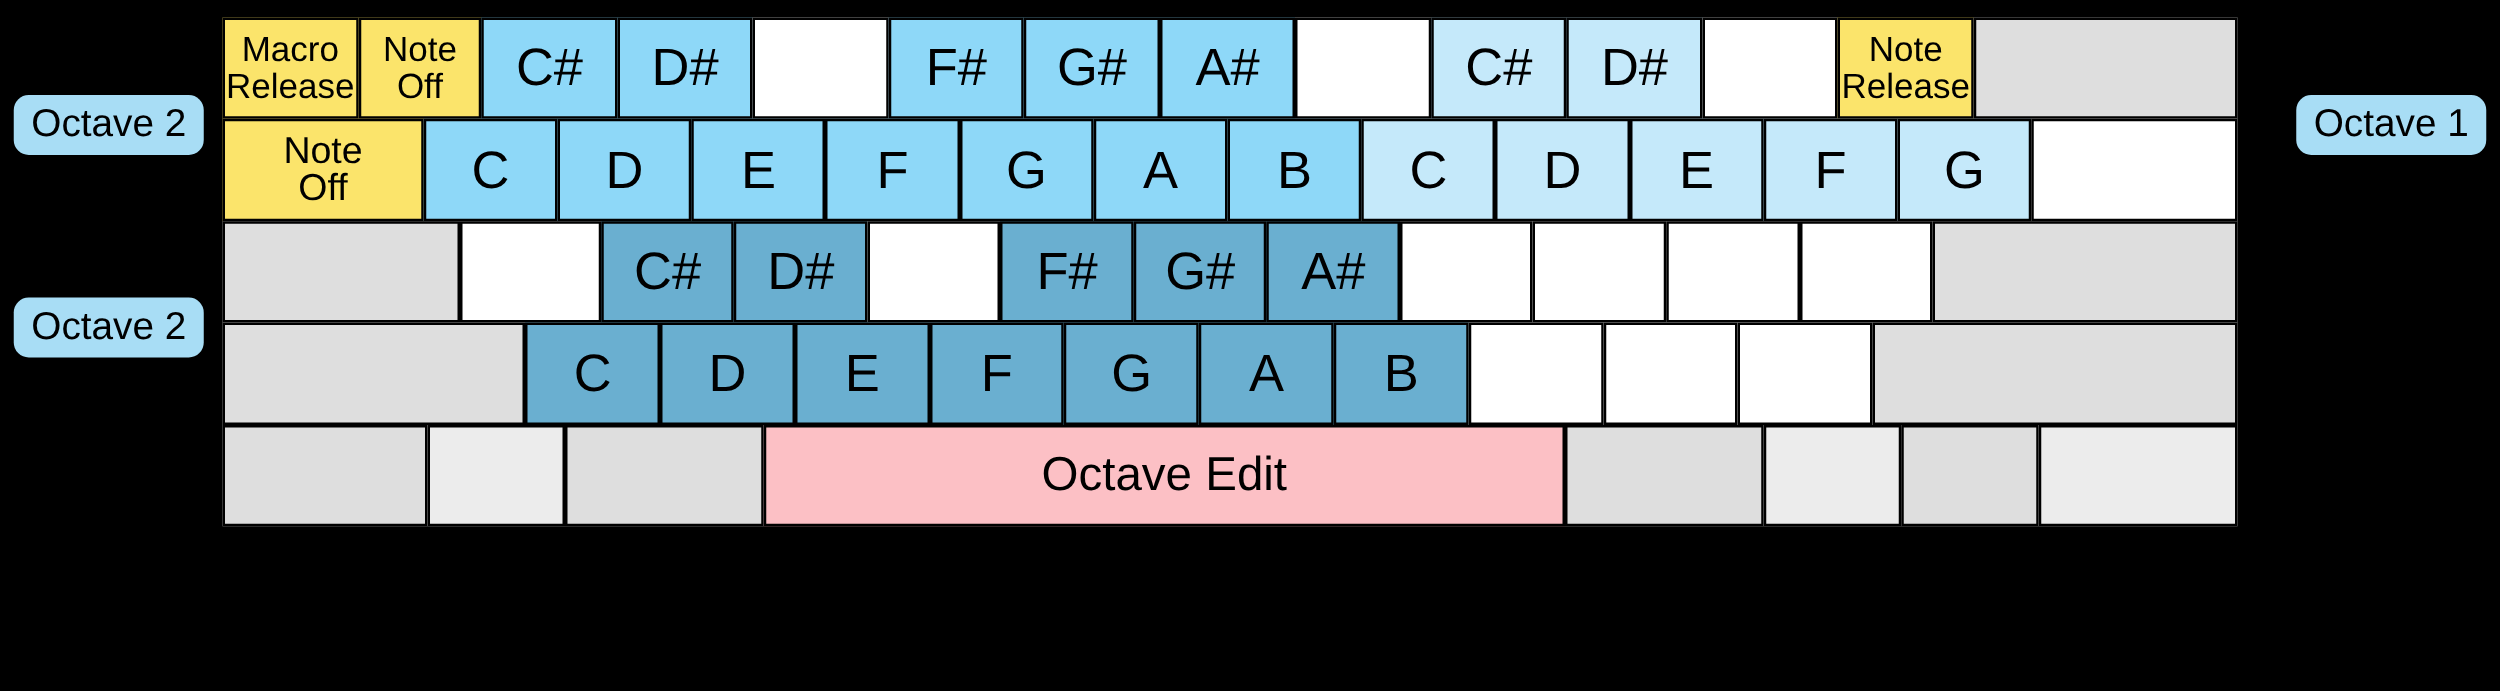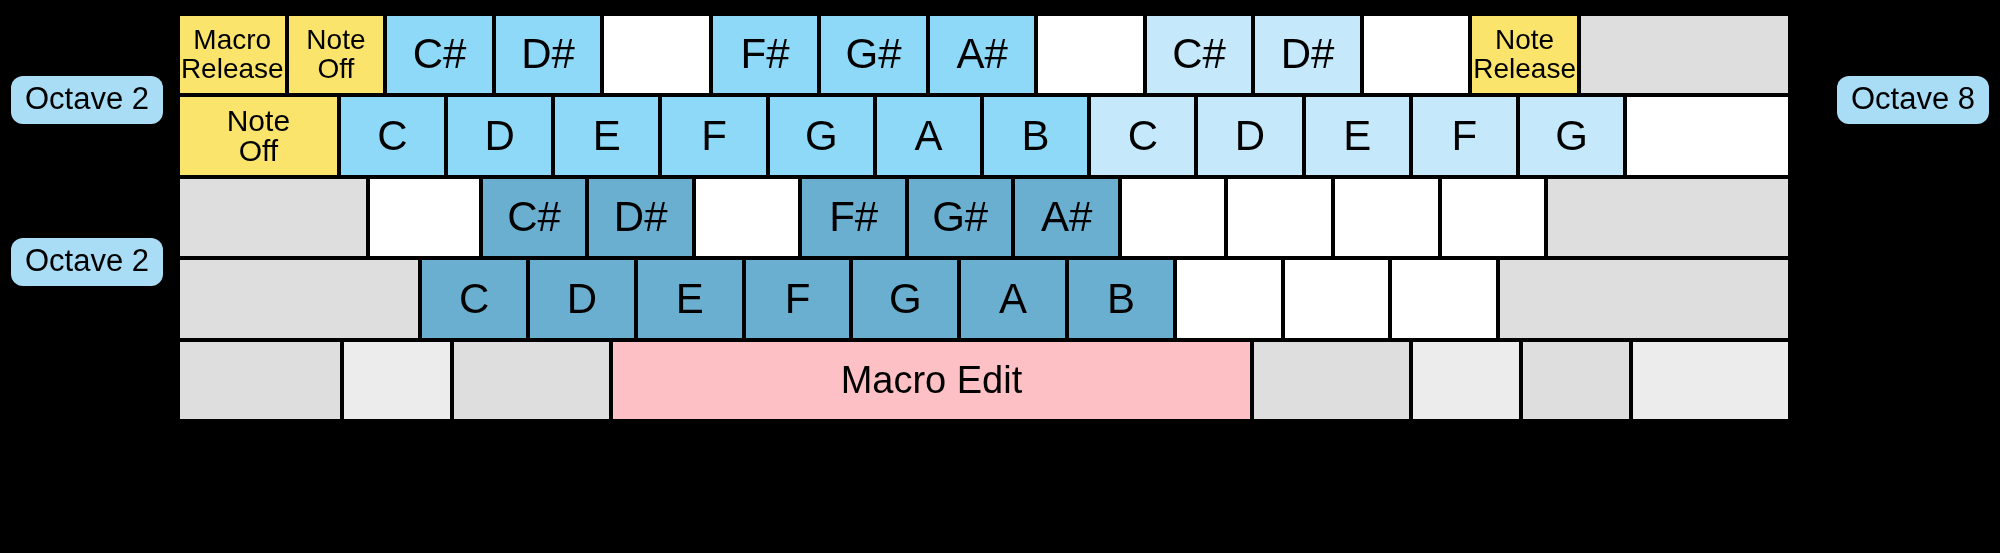--- a/index.html
+++ b/index.html
@@ -100,7 +100,7 @@
 
   <div class="octave-badge" id="oct1-badge">Octave 2</div>
 
-  <div class="octave-badge" id="oct3-badge">Octave 8</div>
+  <div class="octave-badge" id="oct3-badge">Octave 1</div>
 
   <div id="keyboard">
       <div class="krow">

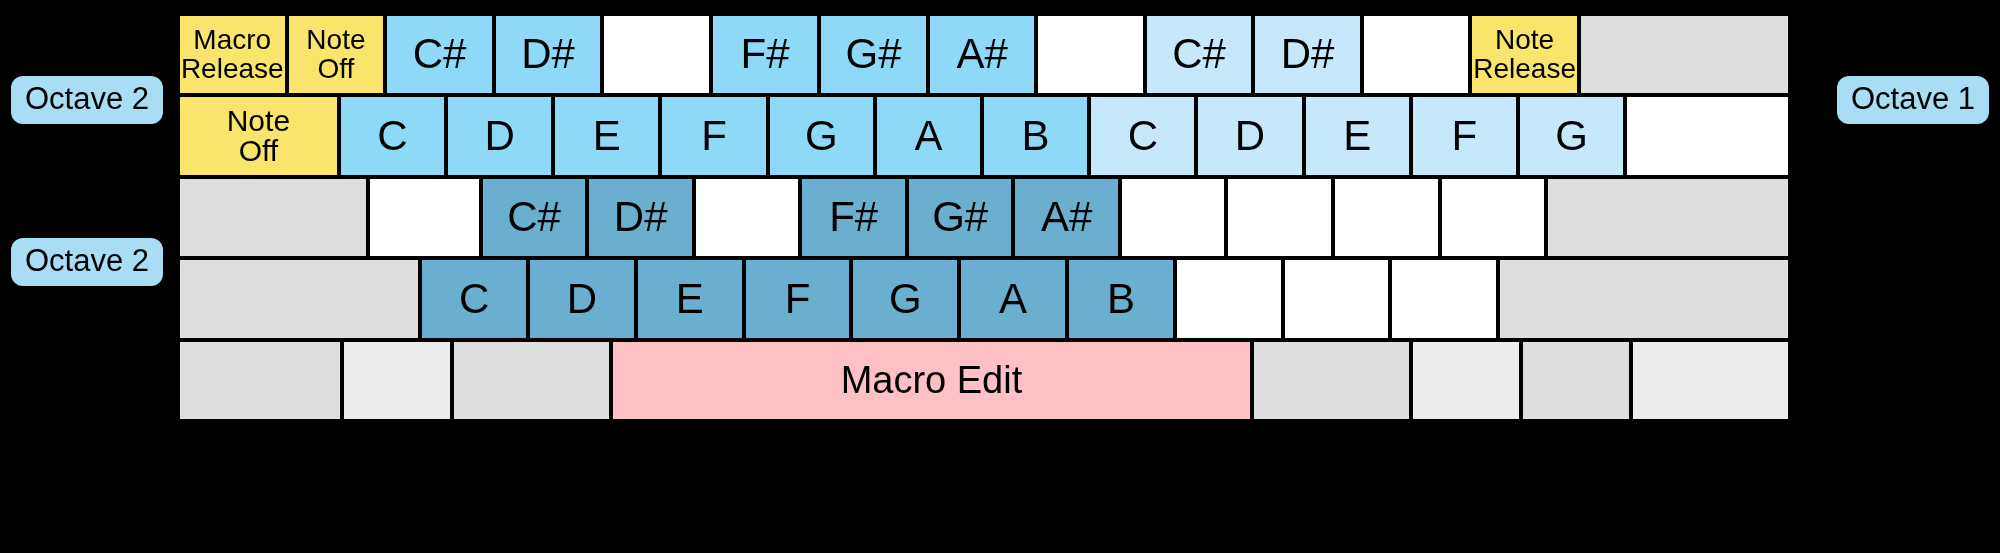--- a/index.html
+++ b/index.html
@@ -172,7 +172,7 @@
         <div class="key k-blank-grey lbl-note" style="flex: 0 0 10.1749%;"></div>
         <div class="key k-blank-grey2 lbl-note" style="flex: 0 0 6.83625%;"></div>
         <div class="key k-blank-grey lbl-note" style="flex: 0 0 9.85692%;"></div>
-        <div class="key k-pink lbl-toggle" style="flex: 0 0 39.7456%;">Macro Edit</div>
+        <div class="key k-pink lbl-toggle" style="flex: 0 0 39.7456%;">Octave Edit</div>
         <div class="key k-blank-grey lbl-note" style="flex: 0 0 9.85692%;"></div>
         <div class="key k-blank-grey2 lbl-note" style="flex: 0 0 6.83625%;"></div>
         <div class="key k-blank-grey lbl-note" style="flex: 0 0 6.83625%;"></div>

